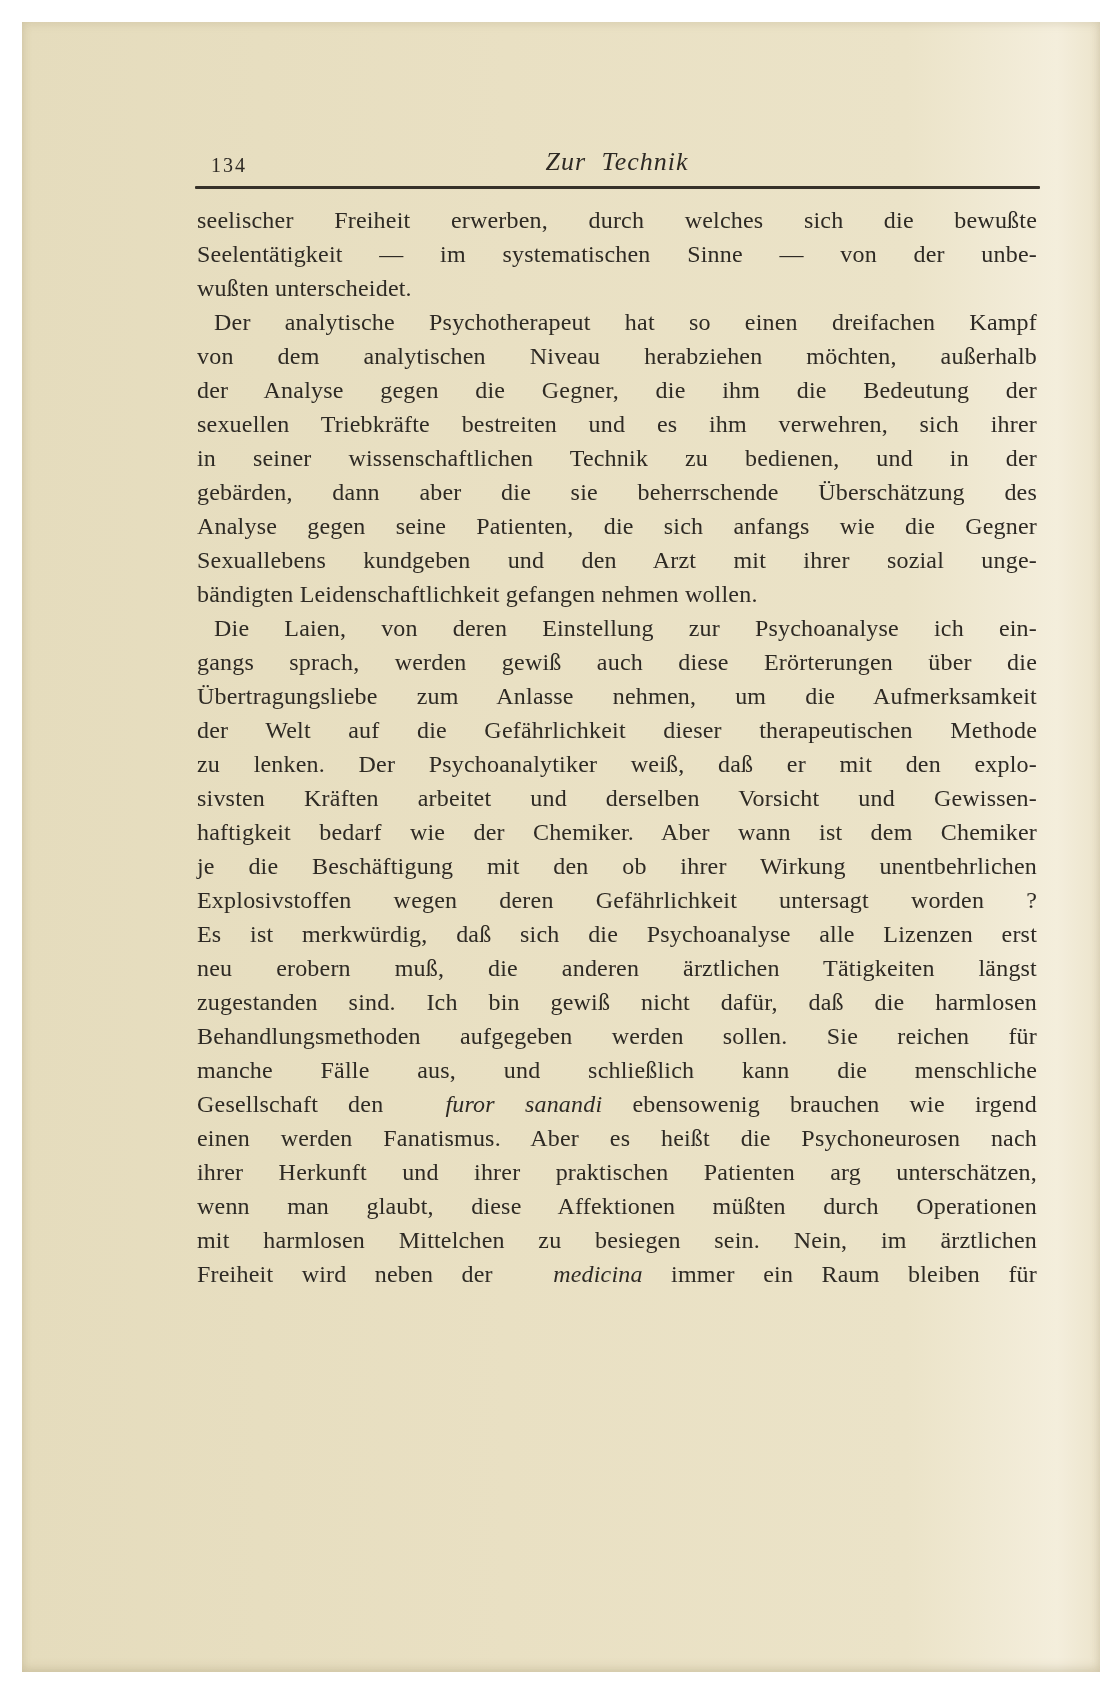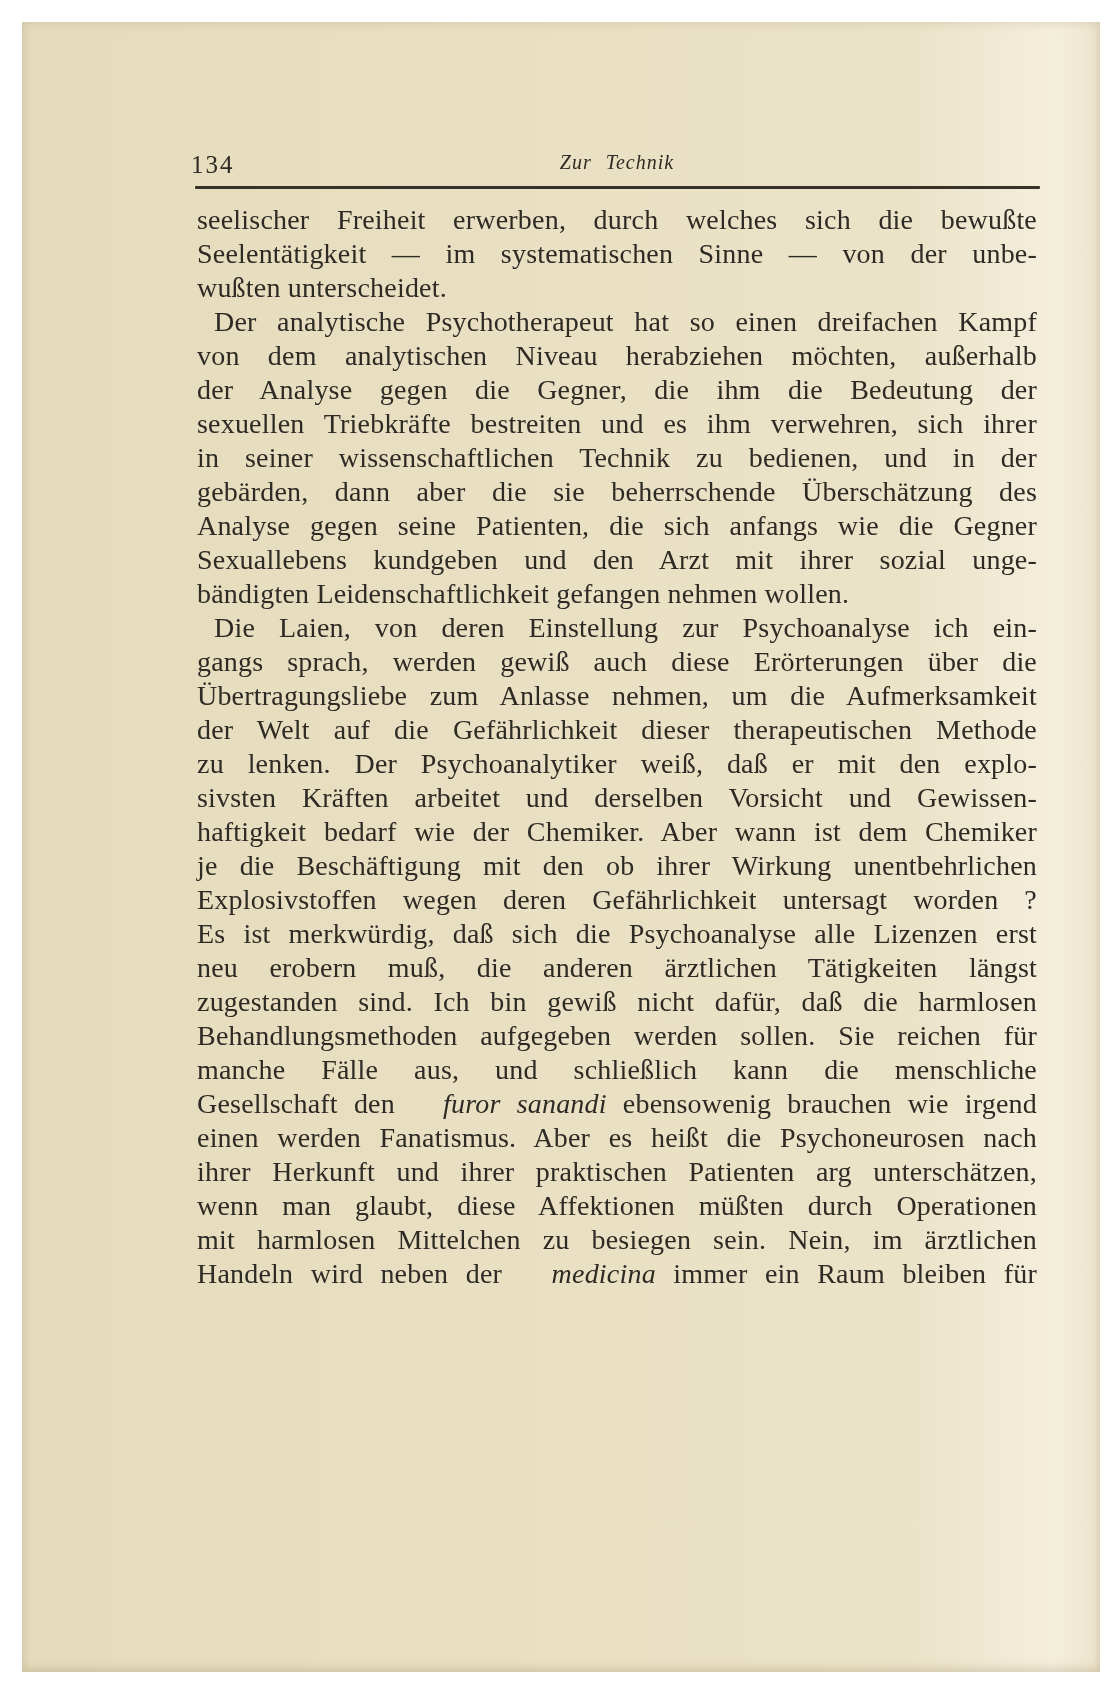--- a/index.html
+++ b/index.html
@@ -34,9 +34,9 @@
   }
   .page-number {
     position: absolute;
-    left: 169px;
+    left: 189px;
     top: 128px;
-    font-size: 25px;
+    font-size: 20px;
     line-height: 30px;
     letter-spacing: 2px;
     color: var(--ink, #2e2a24);

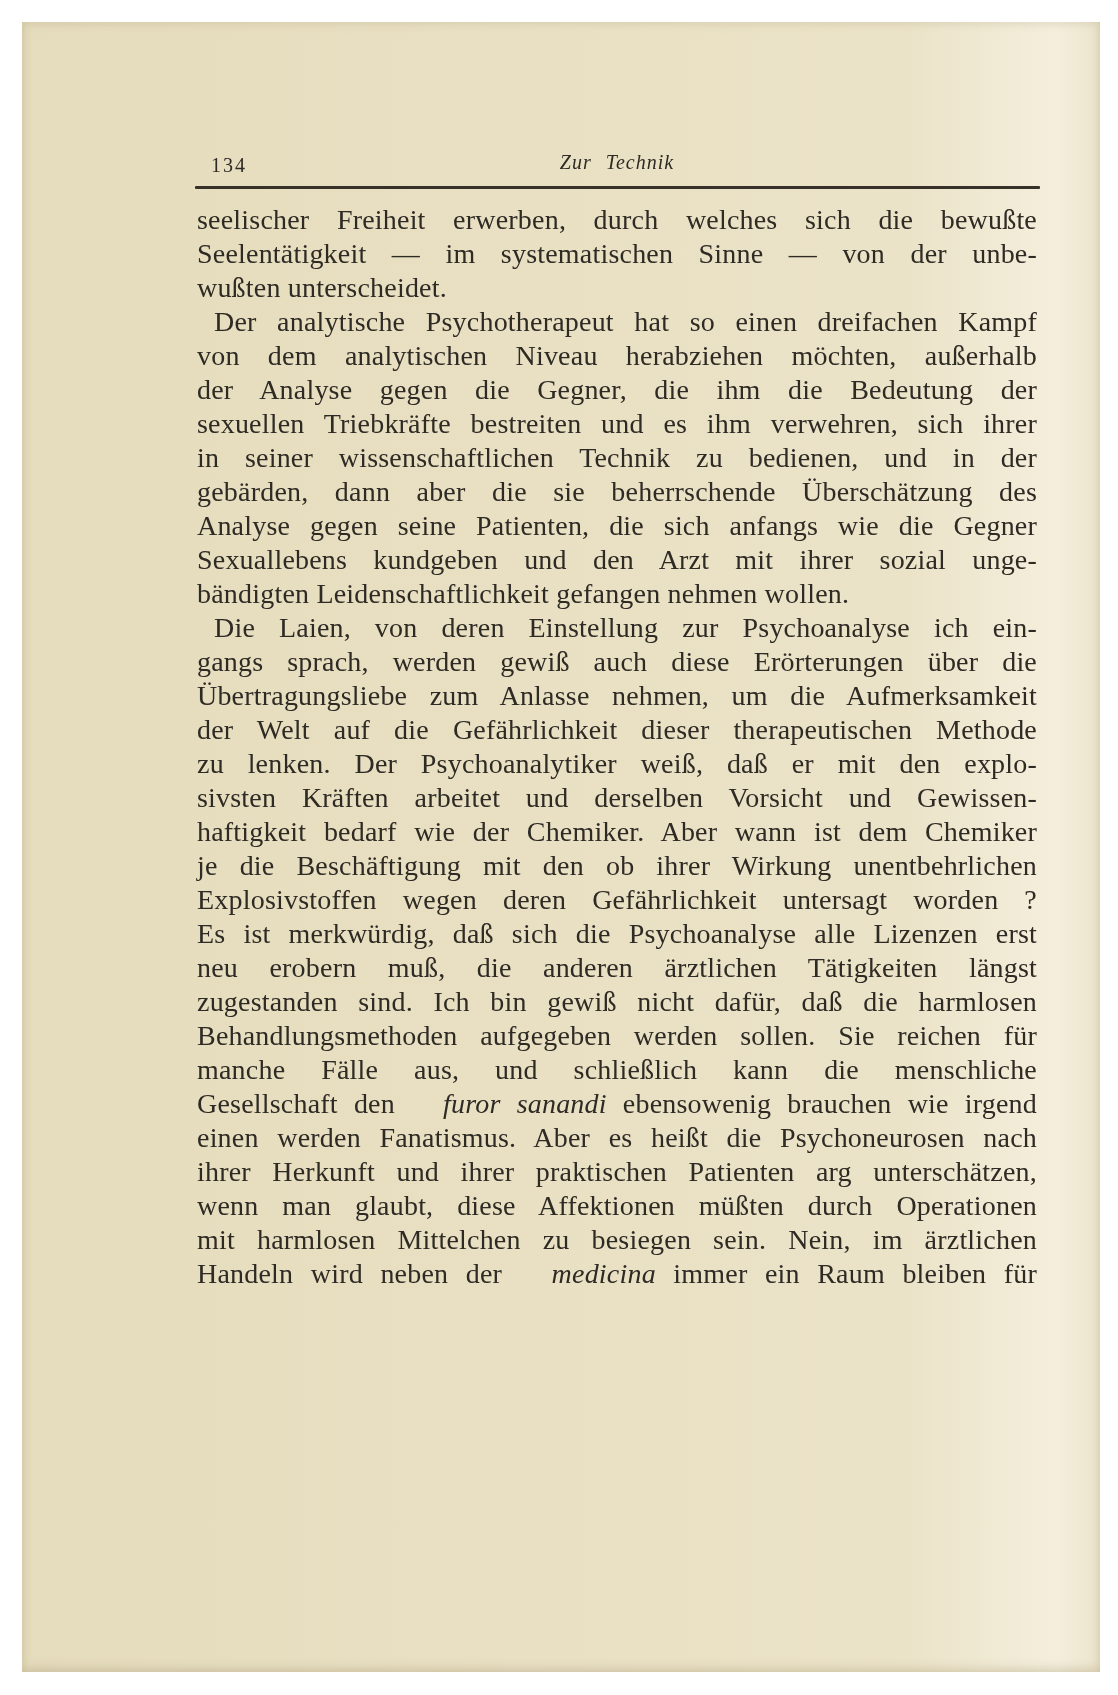--- a/index.html
+++ b/index.html
@@ -48,7 +48,7 @@
     width: 840px;
     text-align: center;
     font-style: italic;
-    font-size: 20px;
+    font-size: 26px;
     line-height: 32px;
     letter-spacing: 1px;
     word-spacing: 8px;

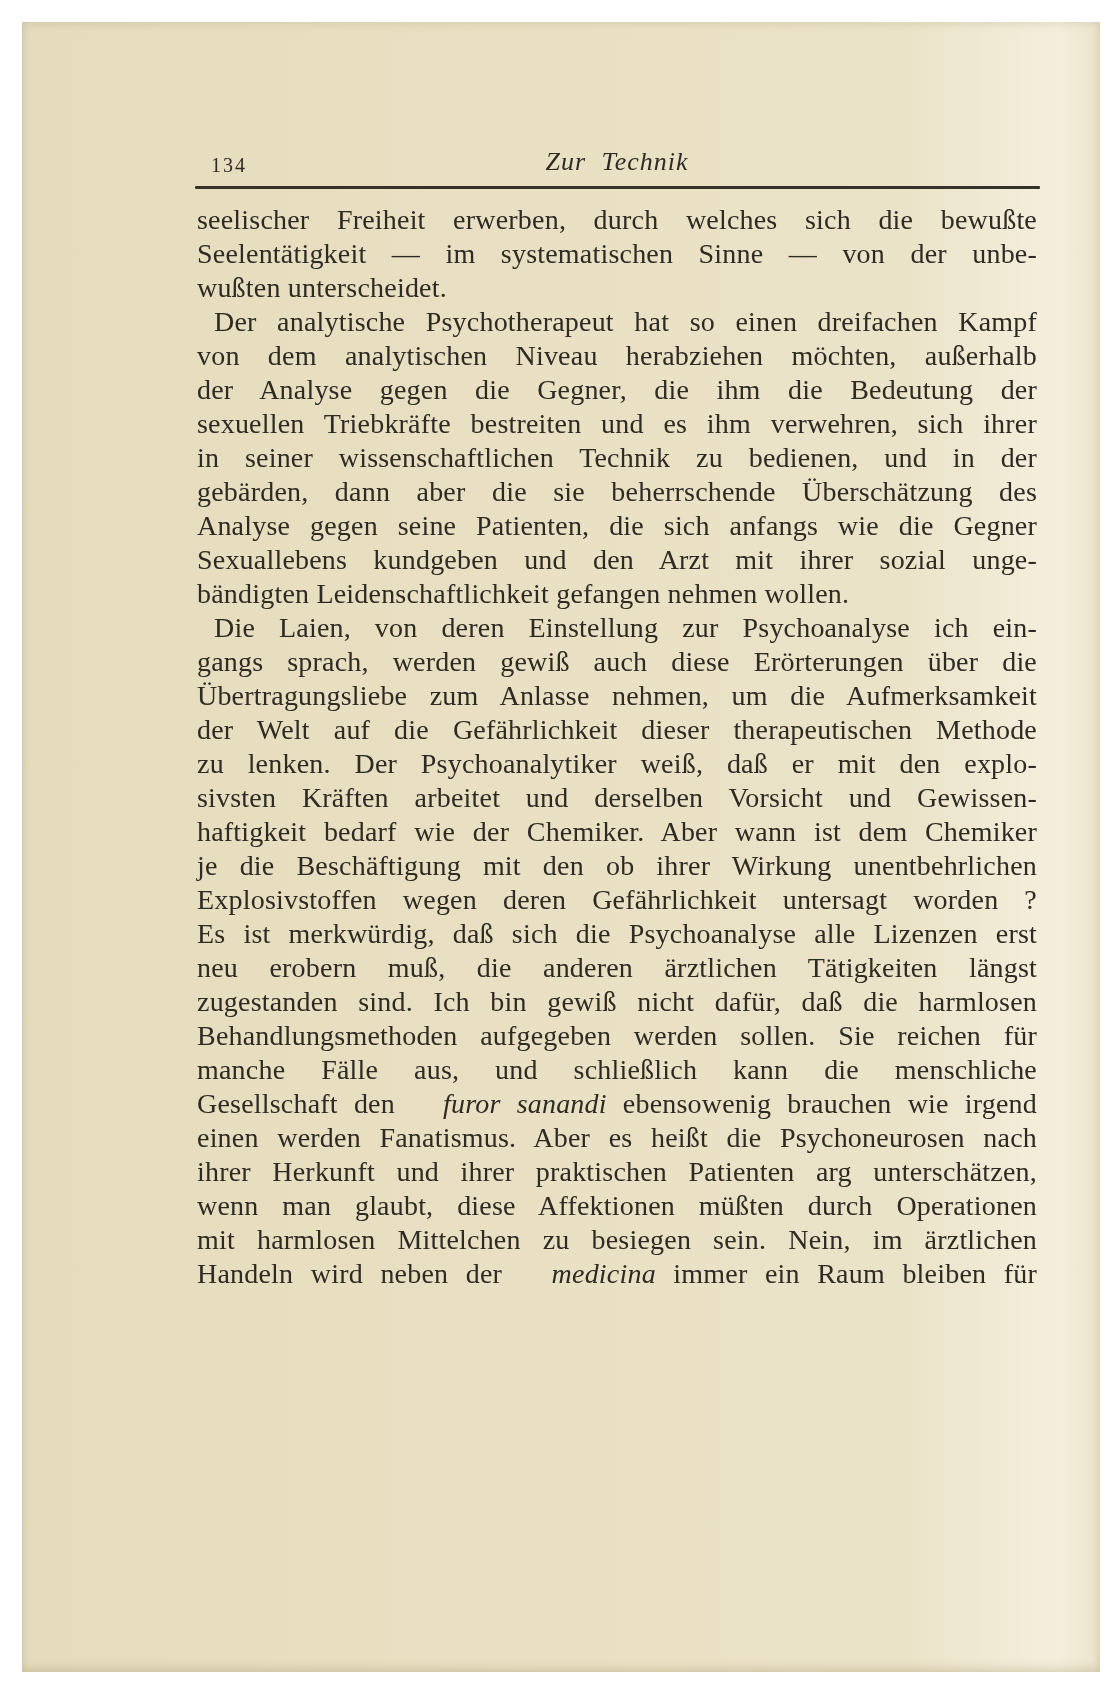--- a/index.html
+++ b/index.html
@@ -68,7 +68,7 @@
     left: 175px;
     top: 181px;
     width: 840px;
-    font-size: 28px;
+    font-size: 24px;
     line-height: 34px;
     letter-spacing: 0.2px;
     color: var(--ink, #2e2a24);

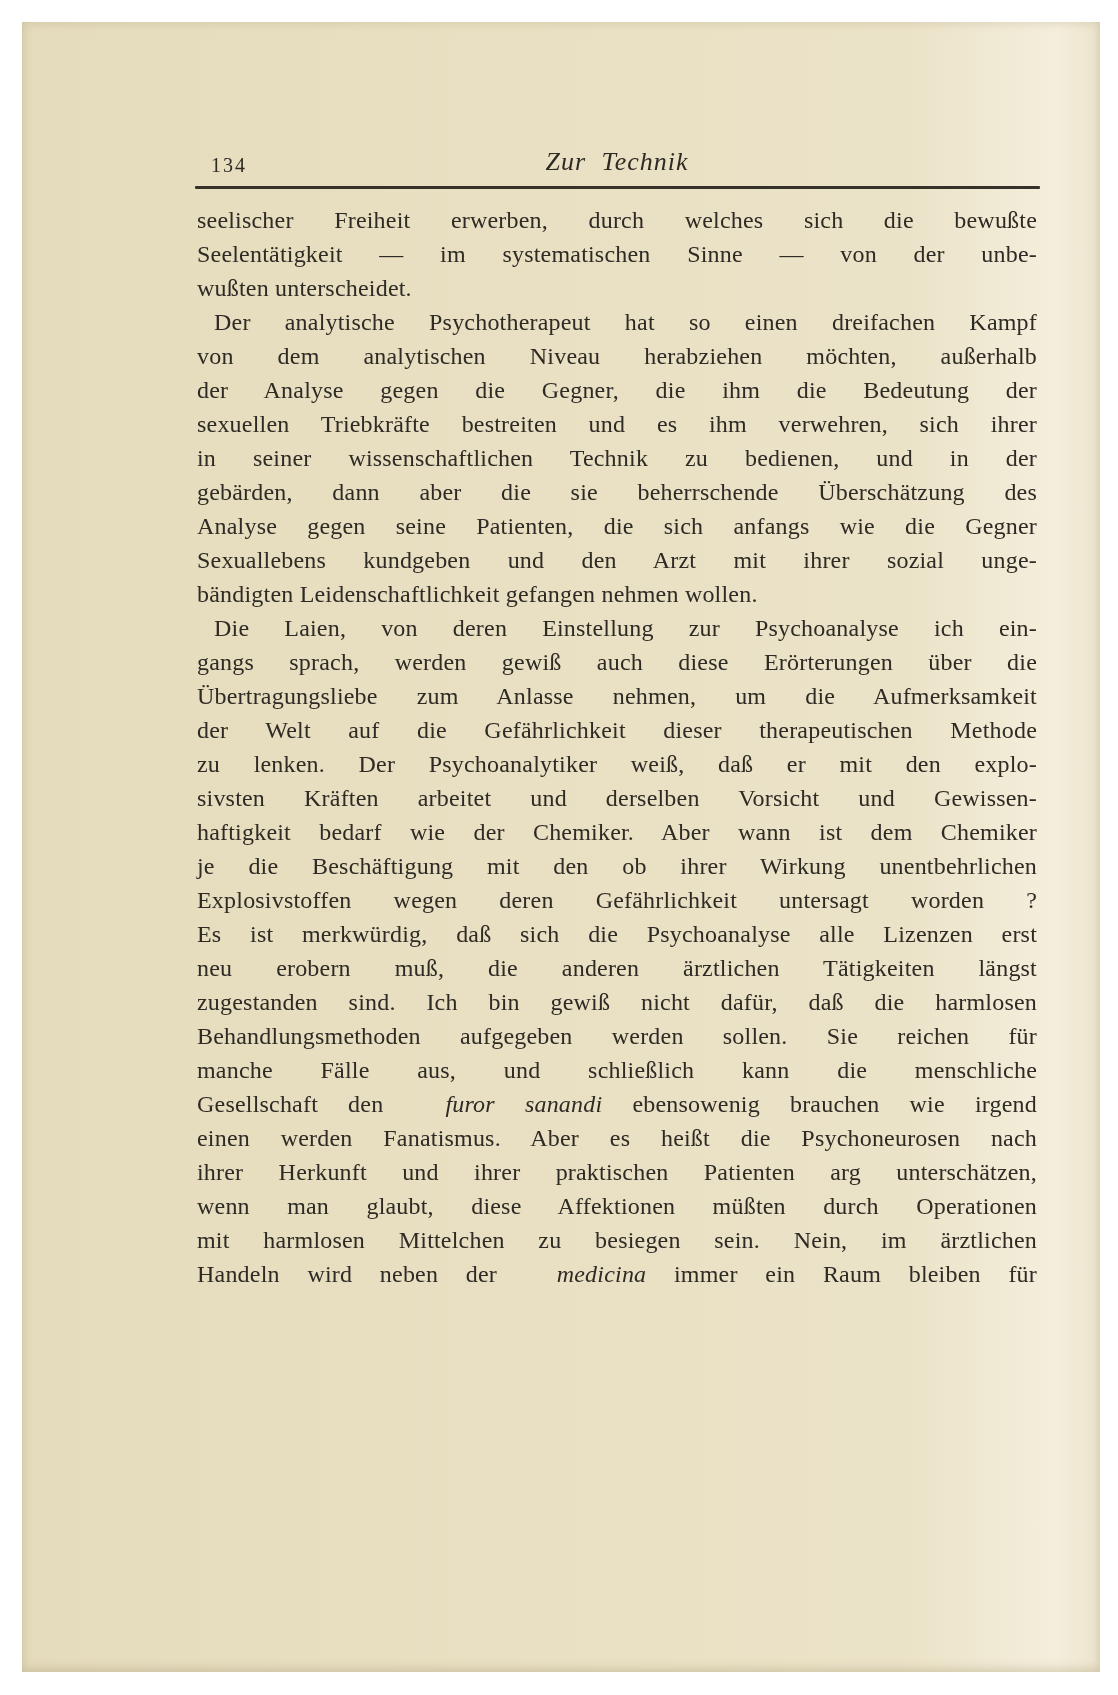--- a/index.html
+++ b/index.html
@@ -130,7 +130,7 @@
         <div class="line"><span>ihrer Herkunft und ihrer praktischen Patienten arg unterschätzen,</span></div>
         <div class="line"><span>wenn man glaubt, diese Affektionen müßten durch Operationen</span></div>
         <div class="line"><span>mit harmlosen Mittelchen zu besiegen sein. Nein, im ärztlichen</span></div>
-        <div class="line"><span>Handeln wird neben der </span><span class="it">medicina</span><span> immer ein Raum bleiben für</span></div>
+        <div class="line"><span>Freiheit wird neben der </span><span class="it">medicina</span><span> immer ein Raum bleiben für</span></div>
       </div>
   </div>
 </div>

